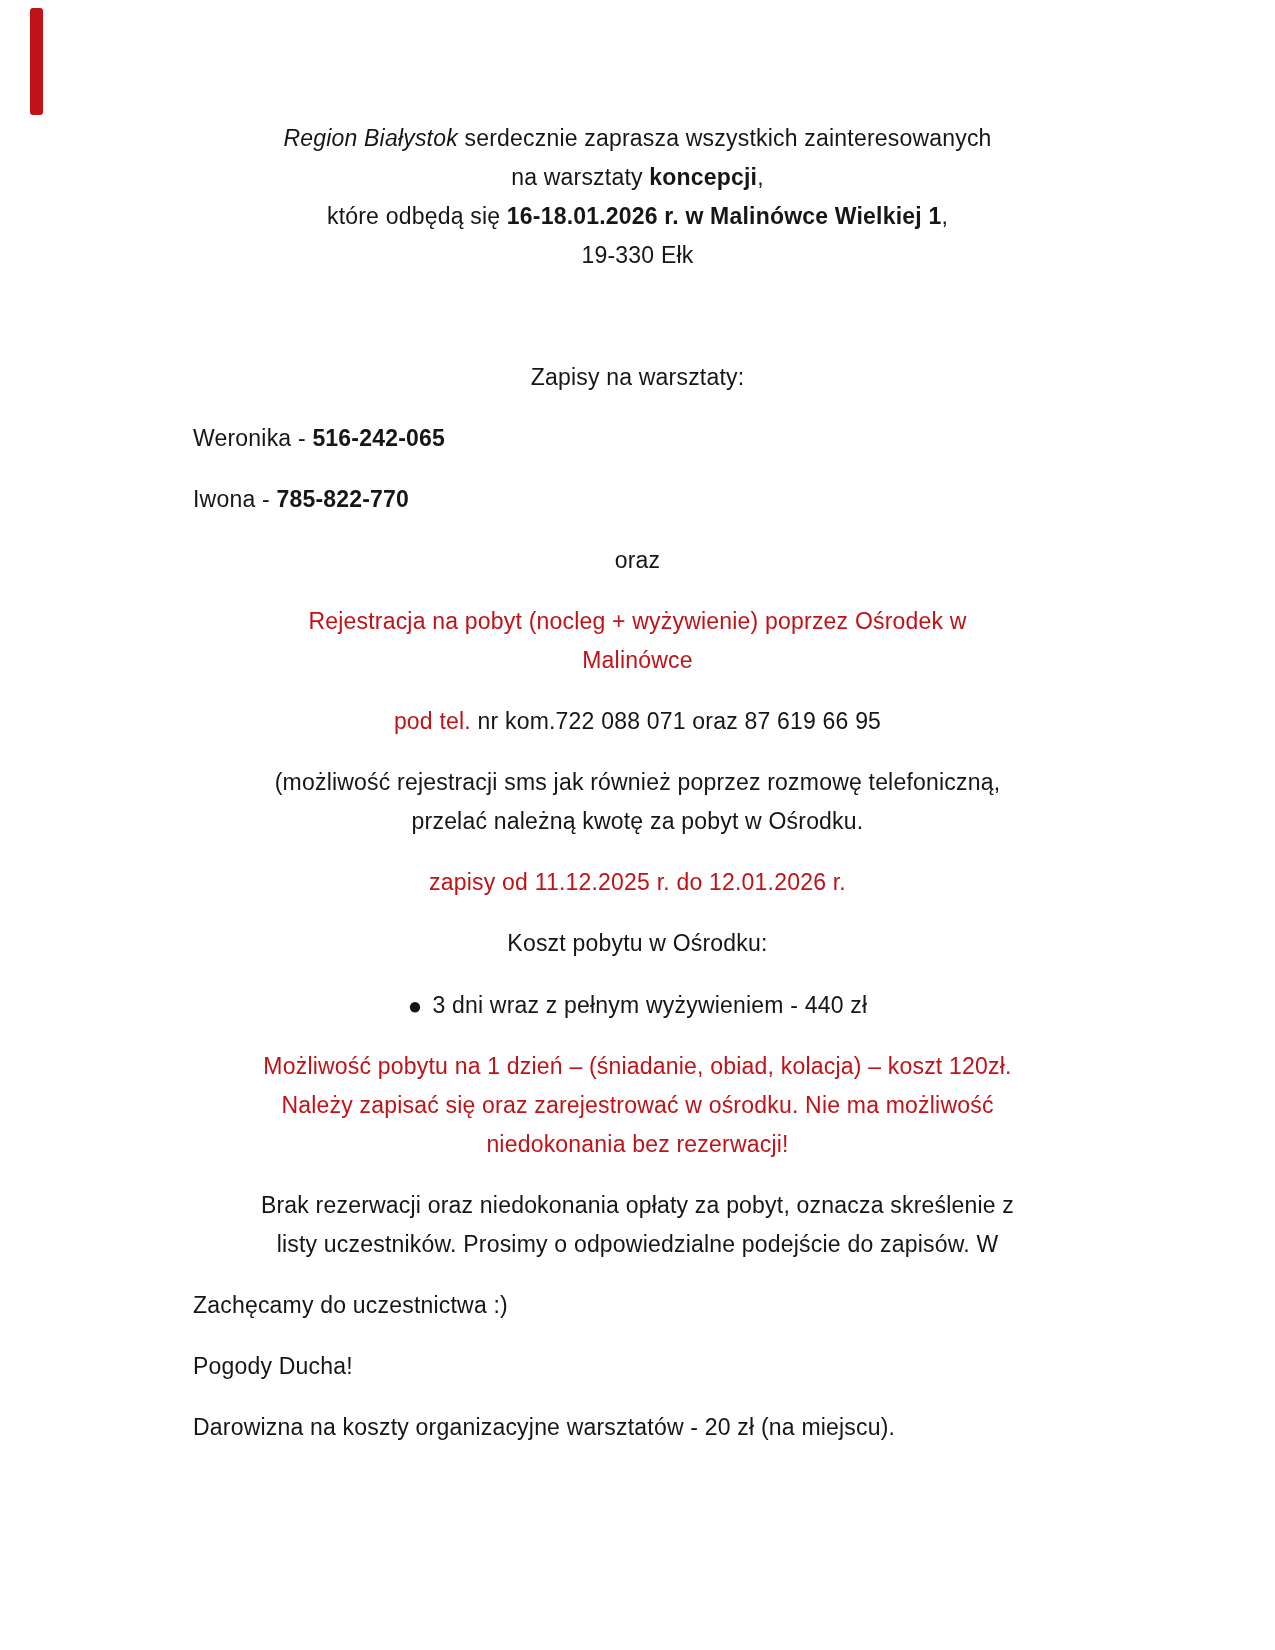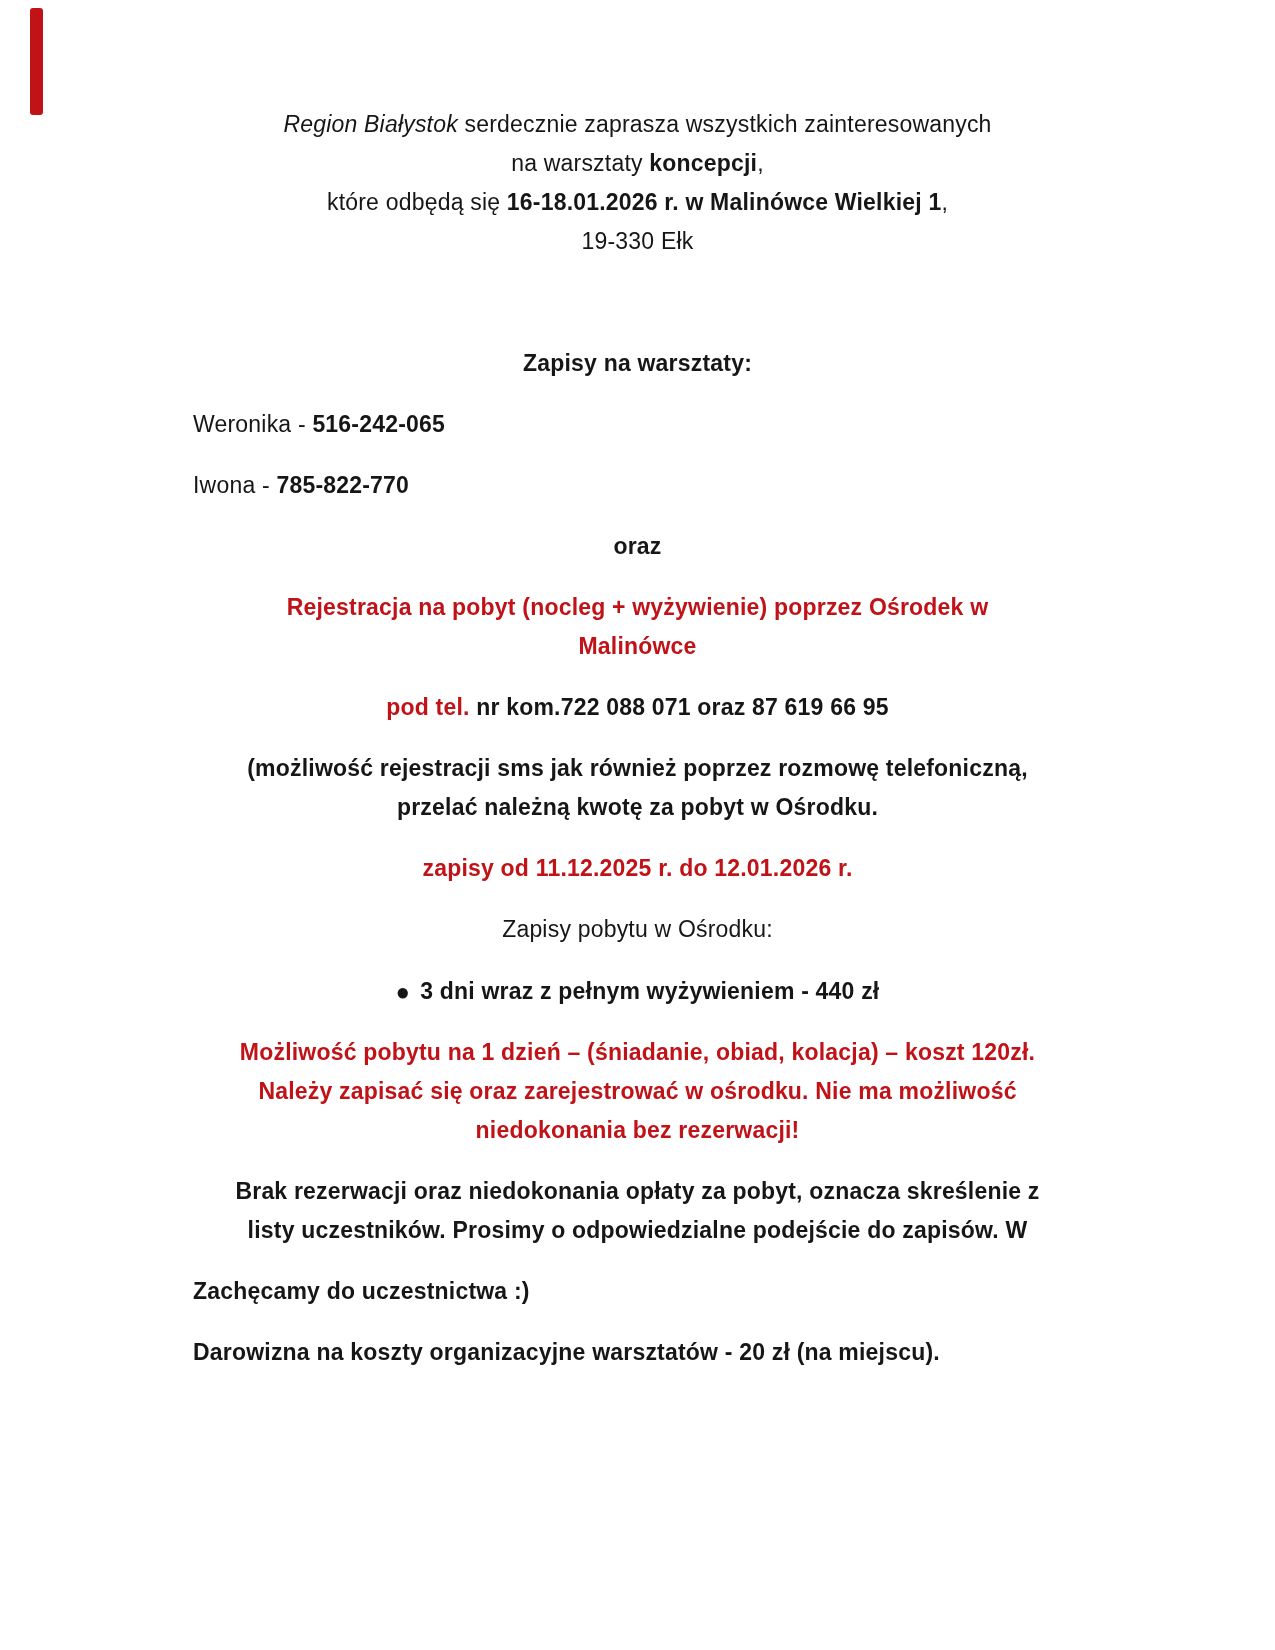--- a/index.html
+++ b/index.html
@@ -25,7 +25,7 @@
   .content {
     position: absolute;
     left: 193px;
-    top: 105px;
+    top: 119px;
     width: 889px;
   }
   .para {

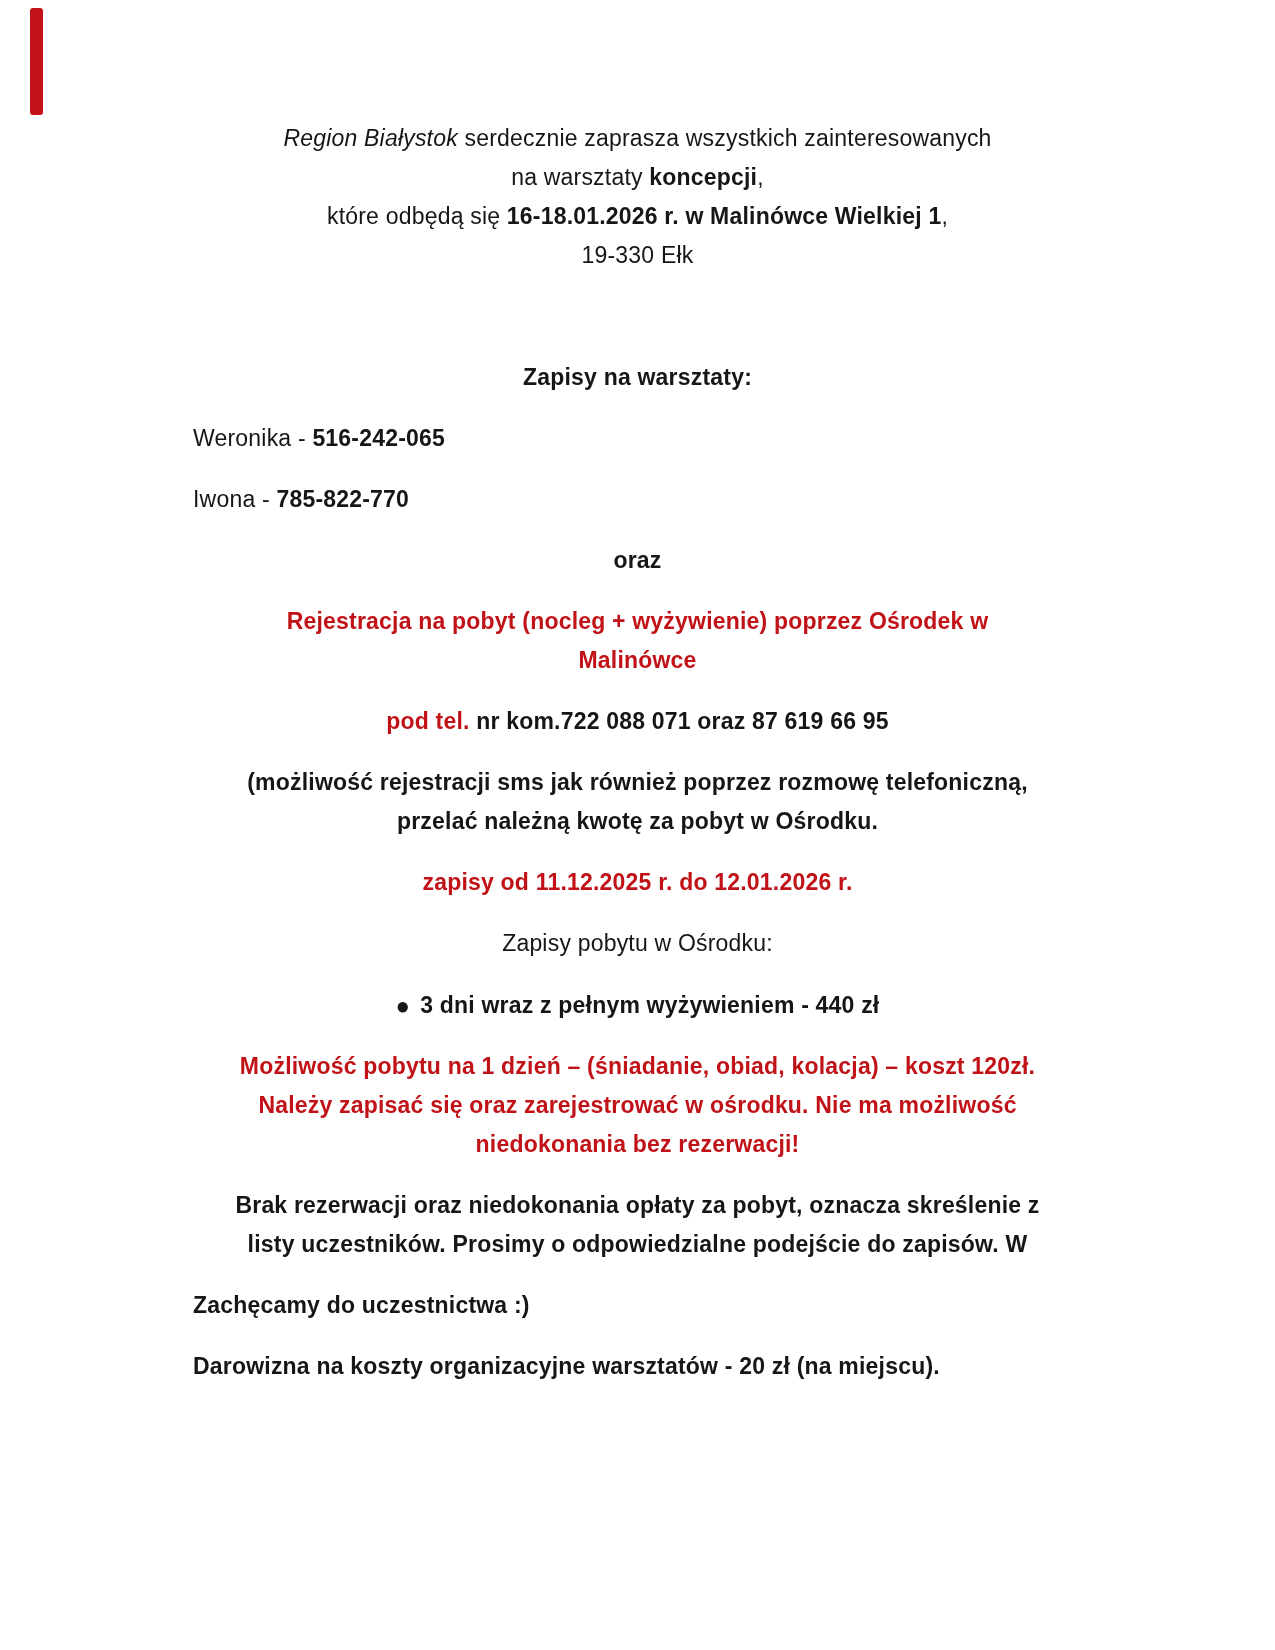--- a/index.html
+++ b/index.html
@@ -32,7 +32,7 @@
     font-size: 23px;
     line-height: 39px;
     margin: 0 0 22px 0;
-    font-weight: 700;
+    font-weight: 400;
     letter-spacing: 0.2px;
   }
   .para .line { white-space: nowrap; }

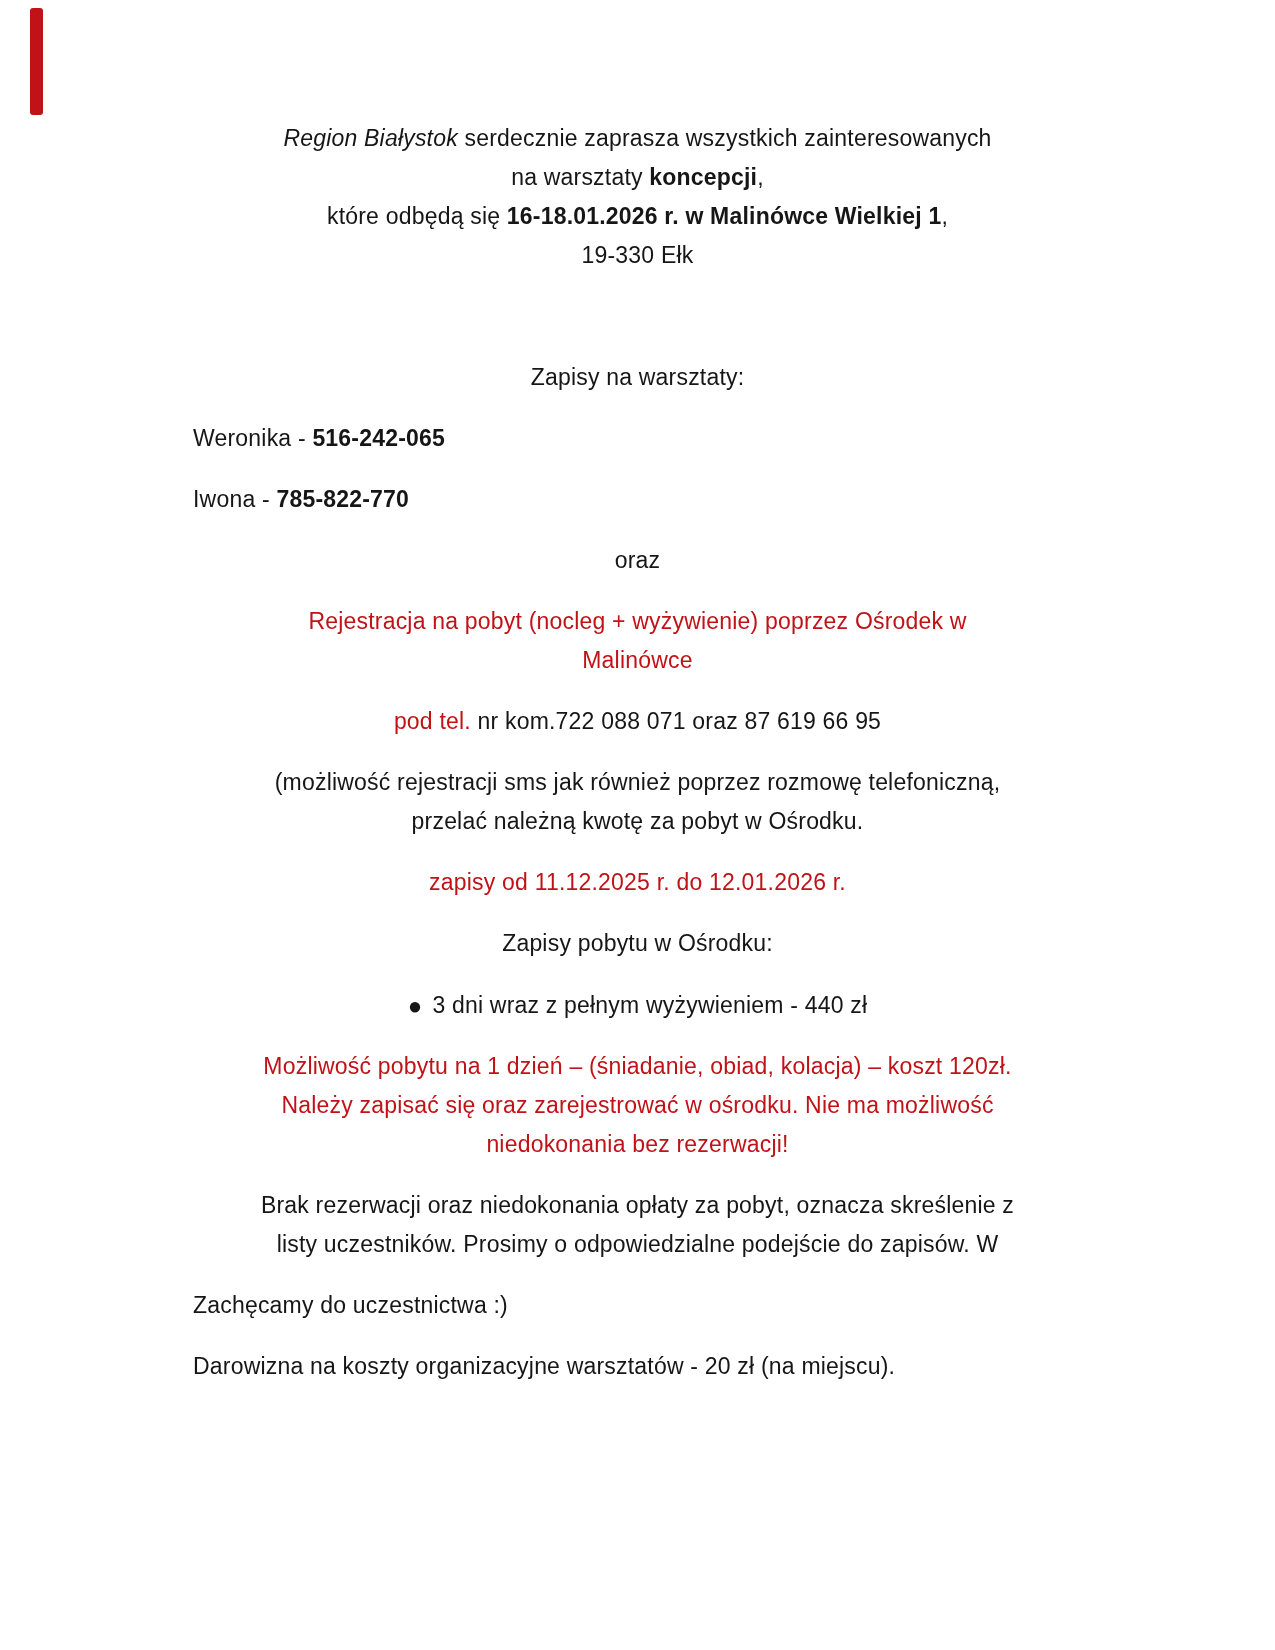--- a/index.html
+++ b/index.html
@@ -103,7 +103,7 @@
     </div>
 
     <div class="para center regular">
-      <div class="line">Zapisy pobytu w Ośrodku:</div>
+      <div class="line">Koszt pobytu w Ośrodku:</div>
     </div>
 
     <div class="para center">

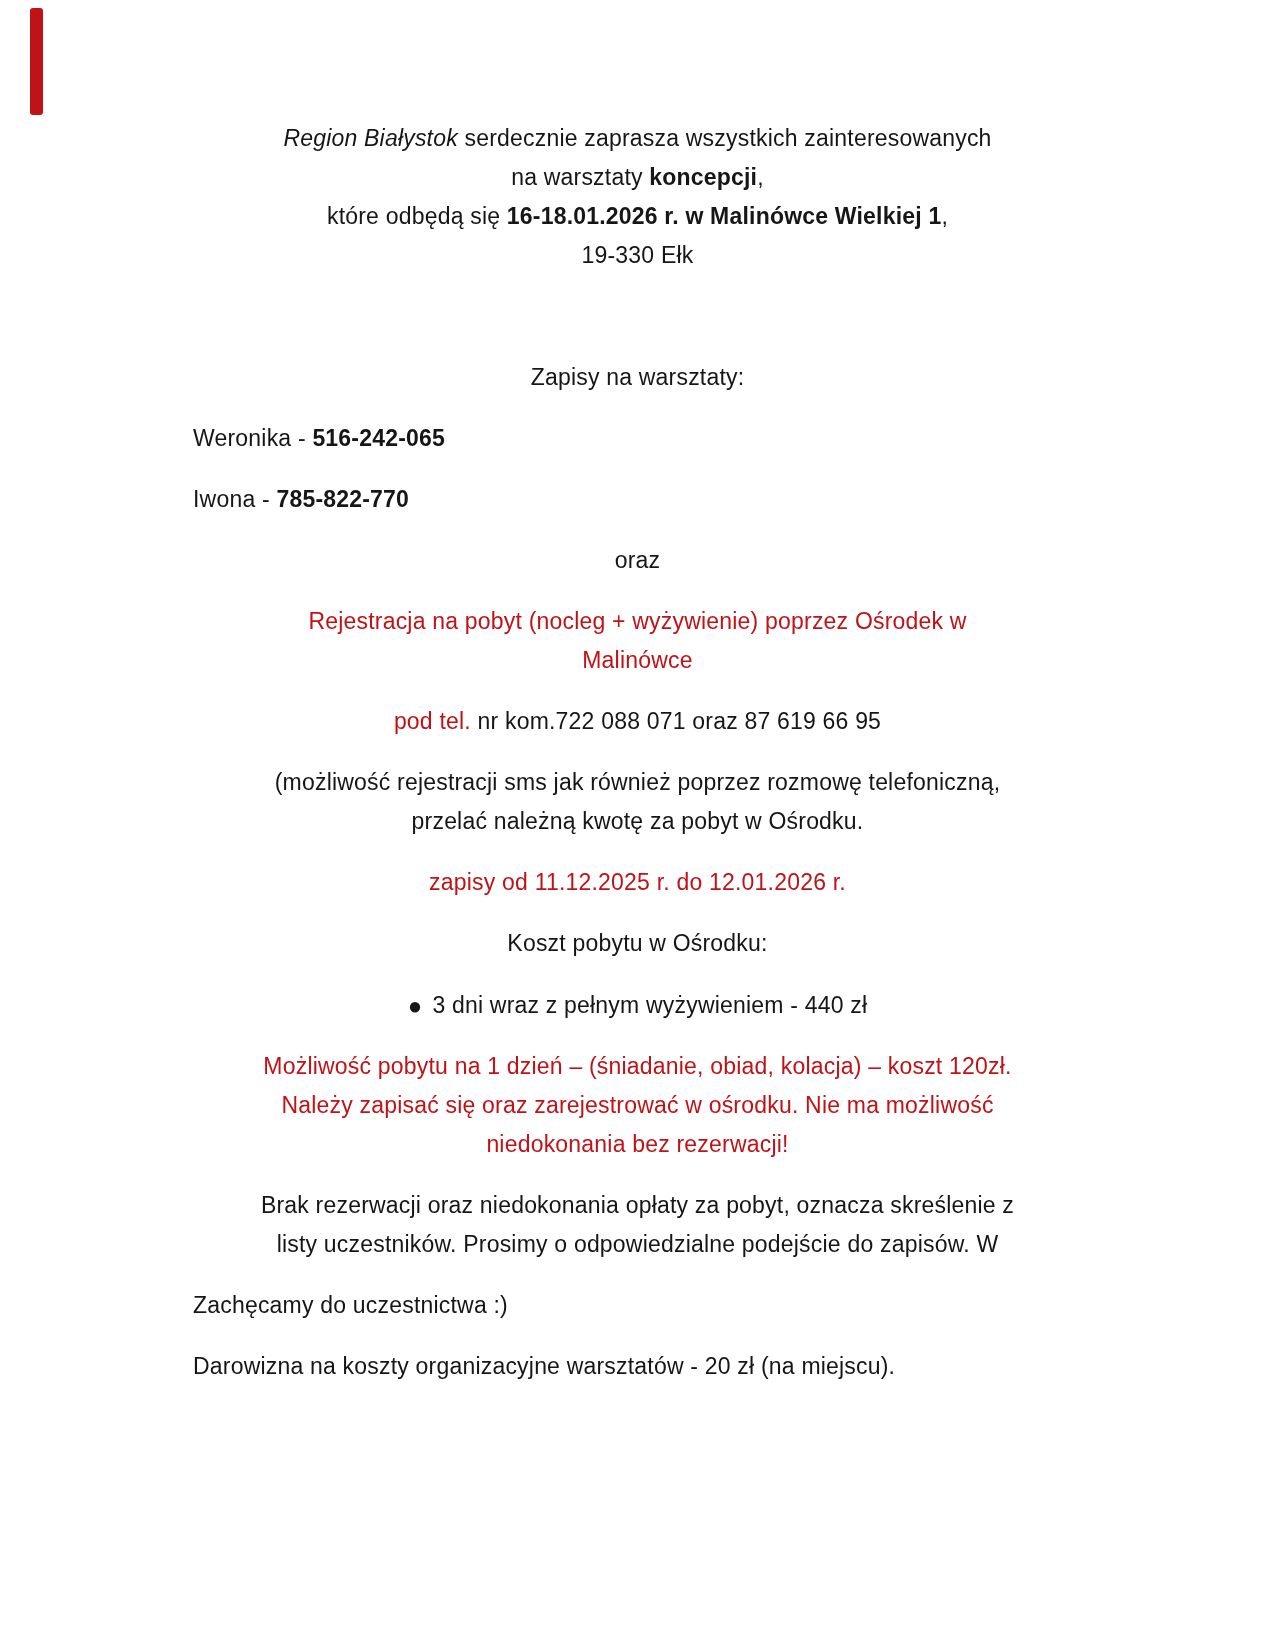--- a/index.html
+++ b/index.html
@@ -125,6 +125,9 @@
       <div class="line">Zachęcamy do uczestnictwa :)</div>
     </div>
 
+    <div class="para left">
+      <div class="line">Pogody Ducha!</div>
+    </div>
 
     <div class="para left">
       <div class="line">Darowizna na koszty organizacyjne warsztatów - 20 zł (na miejscu).</div>

